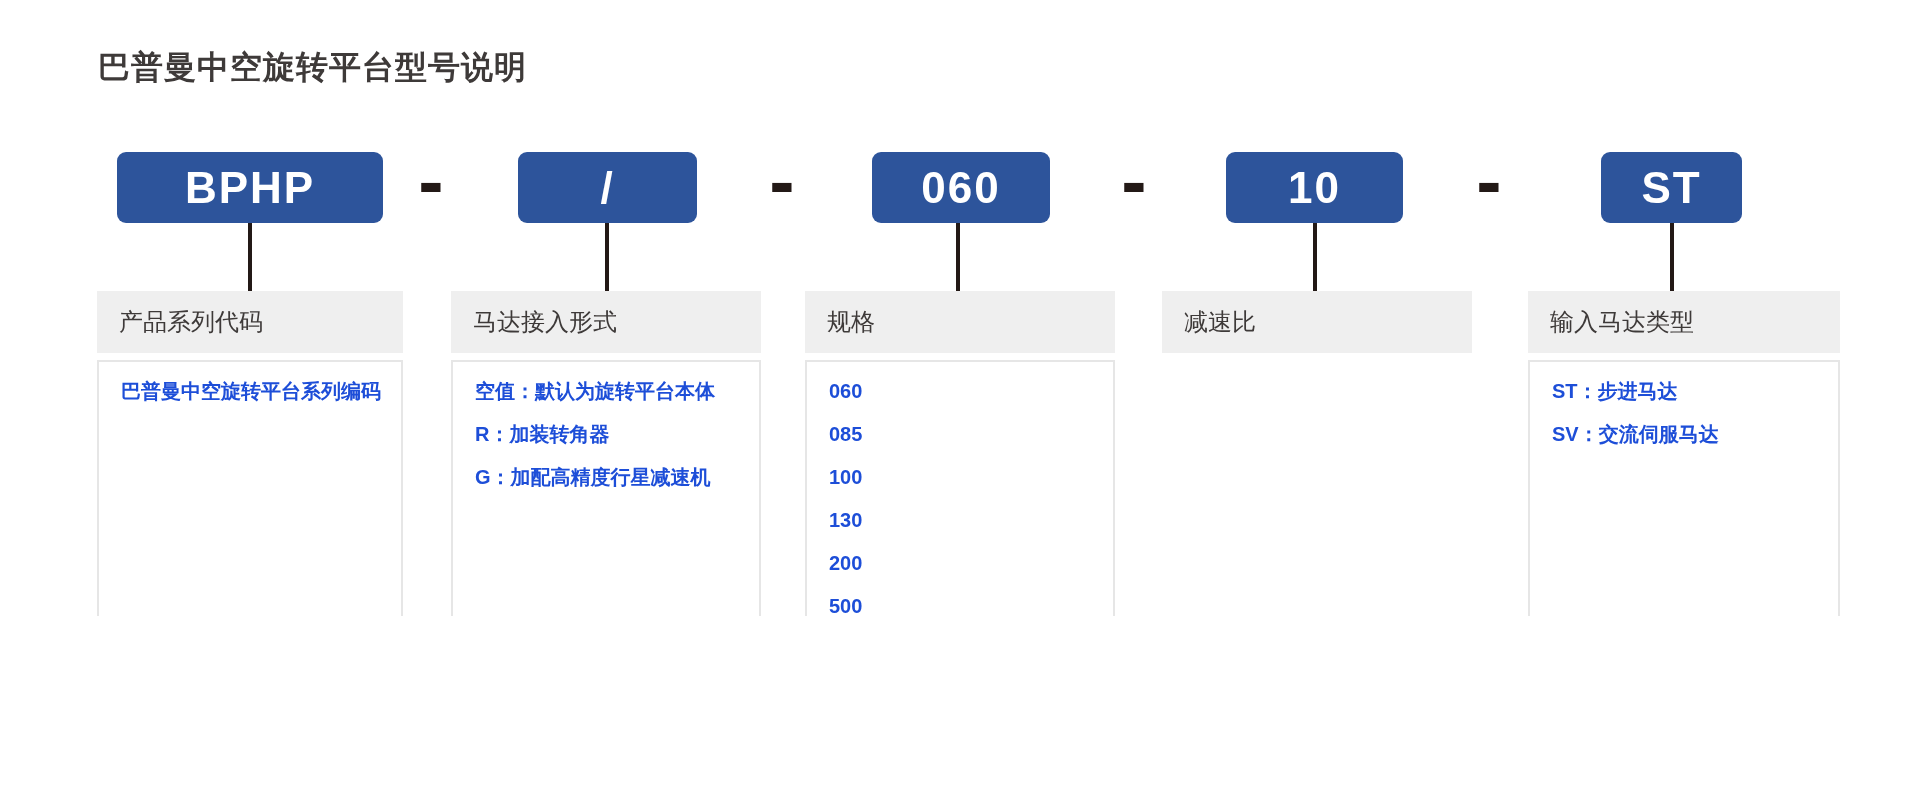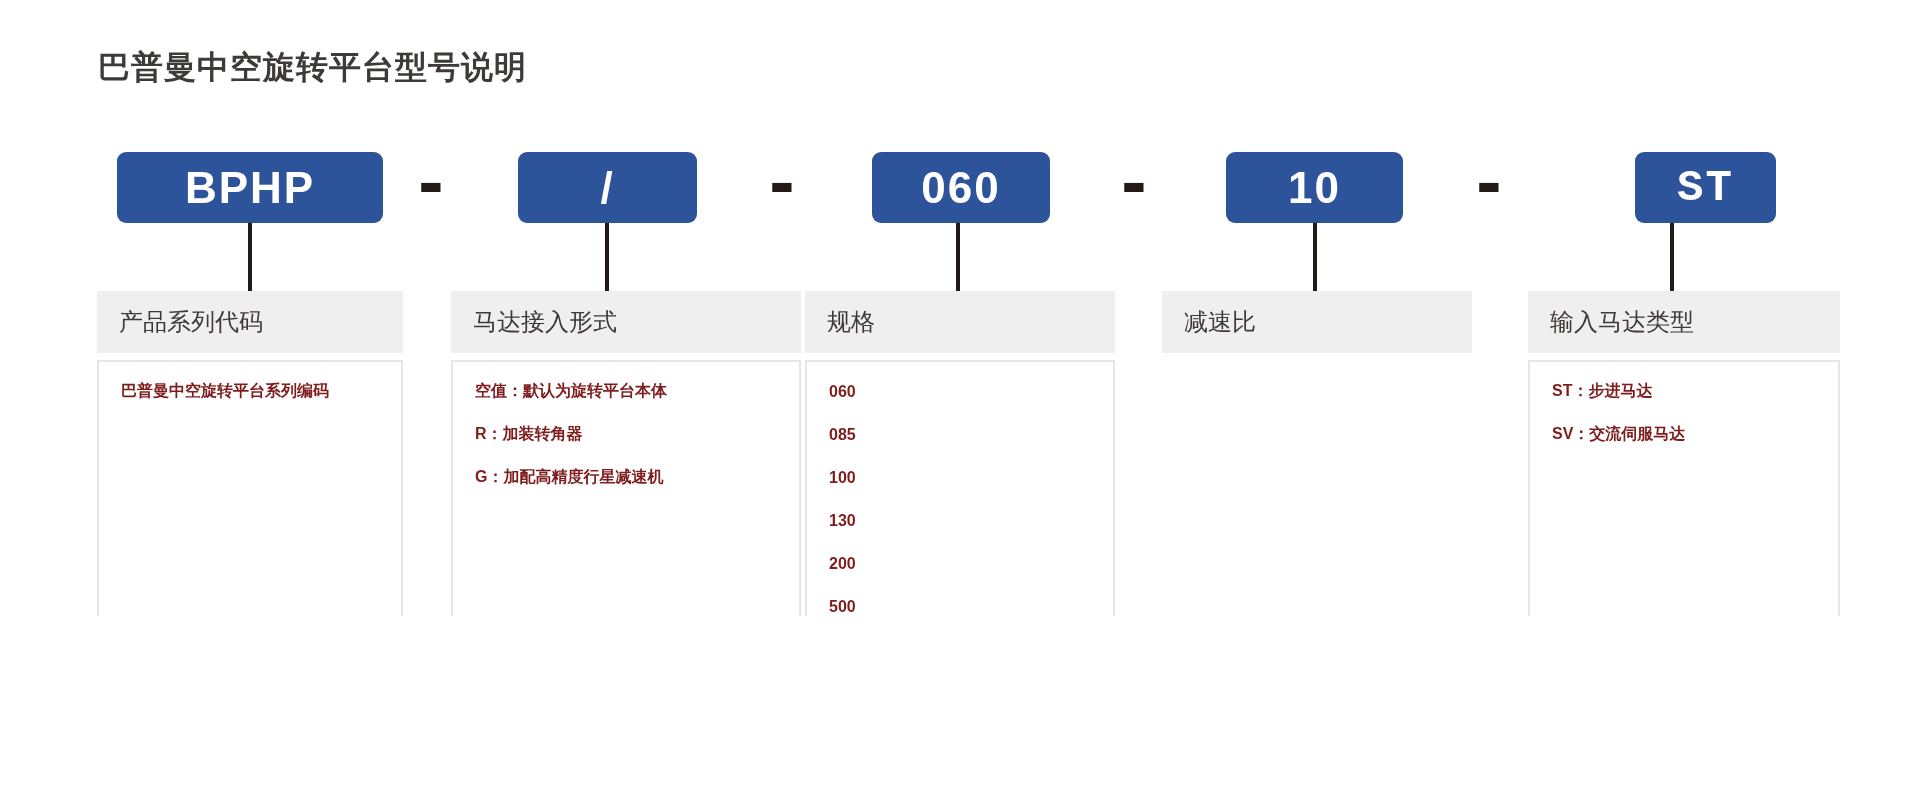--- a/index.html
+++ b/index.html
@@ -39,7 +39,7 @@
   .code-box-2 { left: 518px;  width: 179px; }
   .code-box-3 { left: 872px;  width: 178px; }
   .code-box-4 { left: 1226px; width: 177px; }
-  .code-box-5 { left: 1635px; width: 141px; font-family: Liberation Mono, monospace; }
+  .code-box-5 { left: 1601px; width: 141px; }
   
   .dash {
     position: absolute;

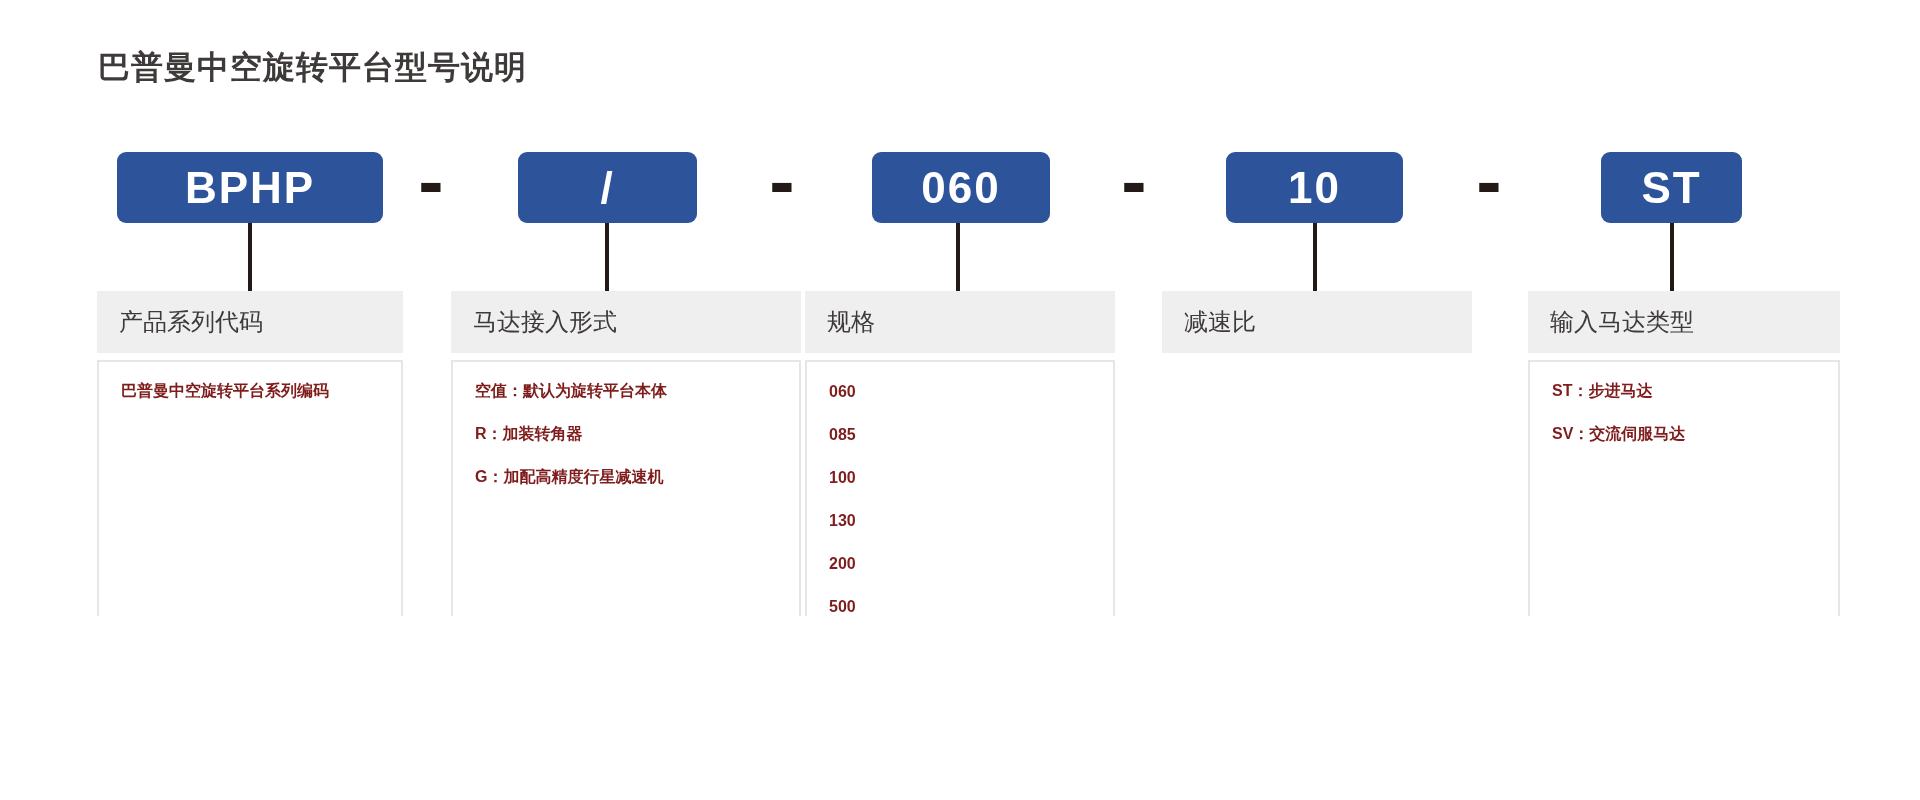--- a/index.html
+++ b/index.html
@@ -78,7 +78,7 @@
     border-radius: 10px;
   }
   .card-1 { left: 97px;   width: 306px; }
-  .card-2 { left: 451px;  width: 310px; padding-left: 40px; }
+  .card-2 { left: 451px;  width: 310px; }
   .card-3 { left: 805px;  width: 310px; }
   .card-4 { left: 1162px; width: 310px; }
   .card-5 { left: 1528px; width: 312px; }

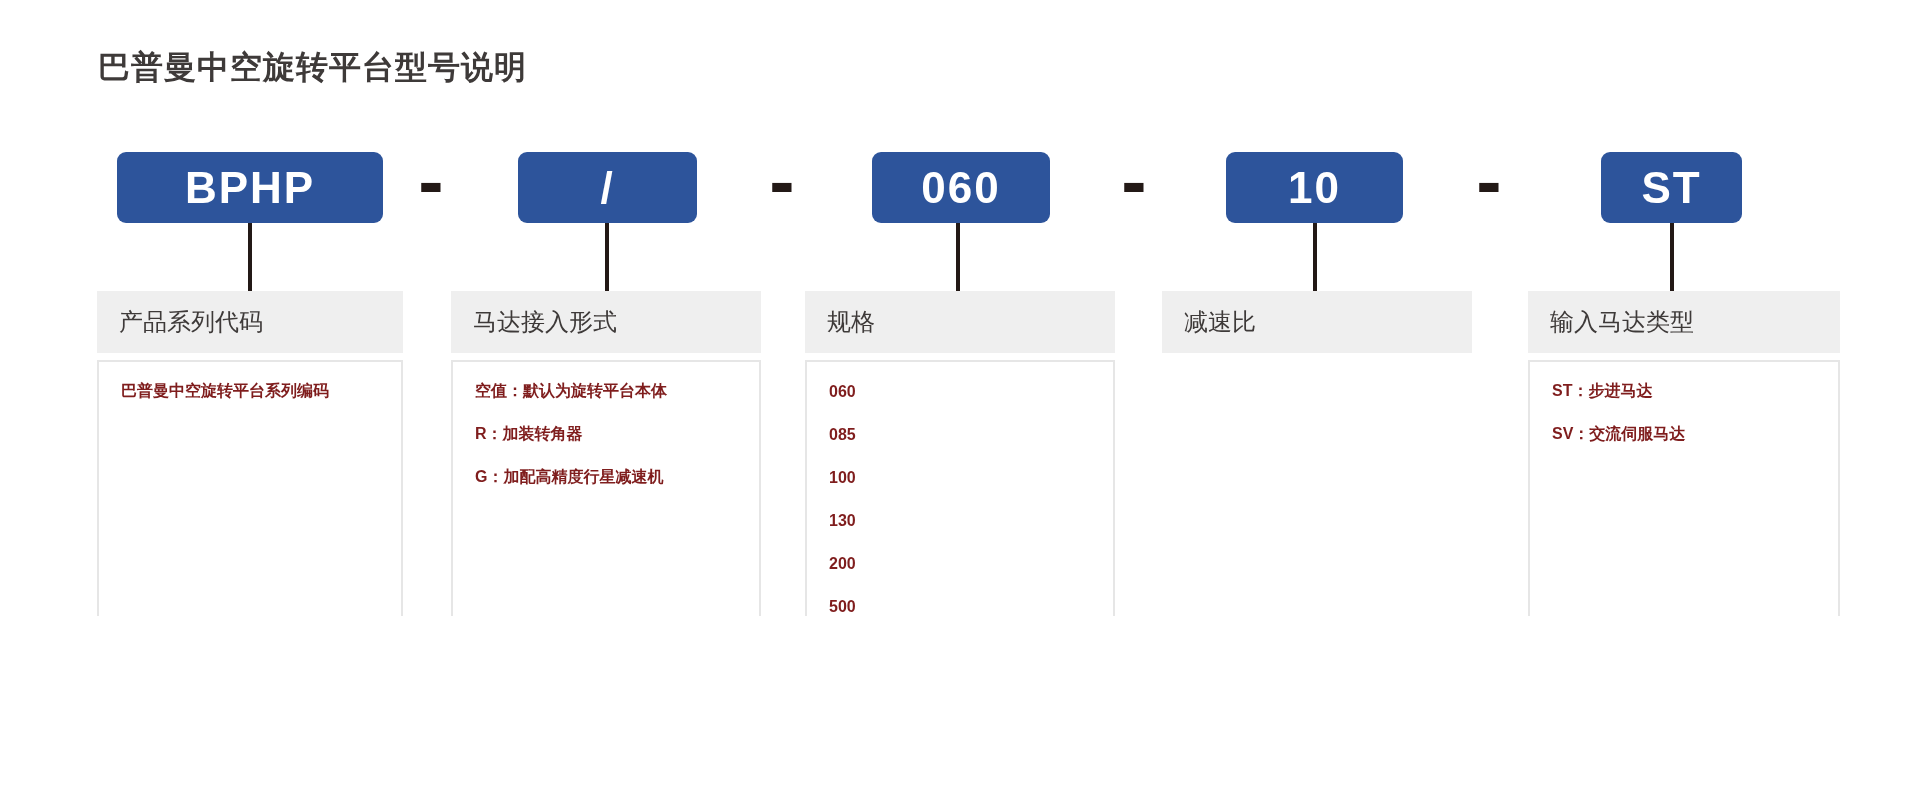--- a/index.html
+++ b/index.html
@@ -109,9 +109,9 @@
     padding-left: 22px;
     padding-right: 6px;
     box-sizing: border-box;
-    font-size: 16px;
+    font-size: 20px;
     font-weight: bold;
-    color: #7f1d1d;
+    color: #1d4ed8;
     white-space: nowrap;
   }
 </style>

